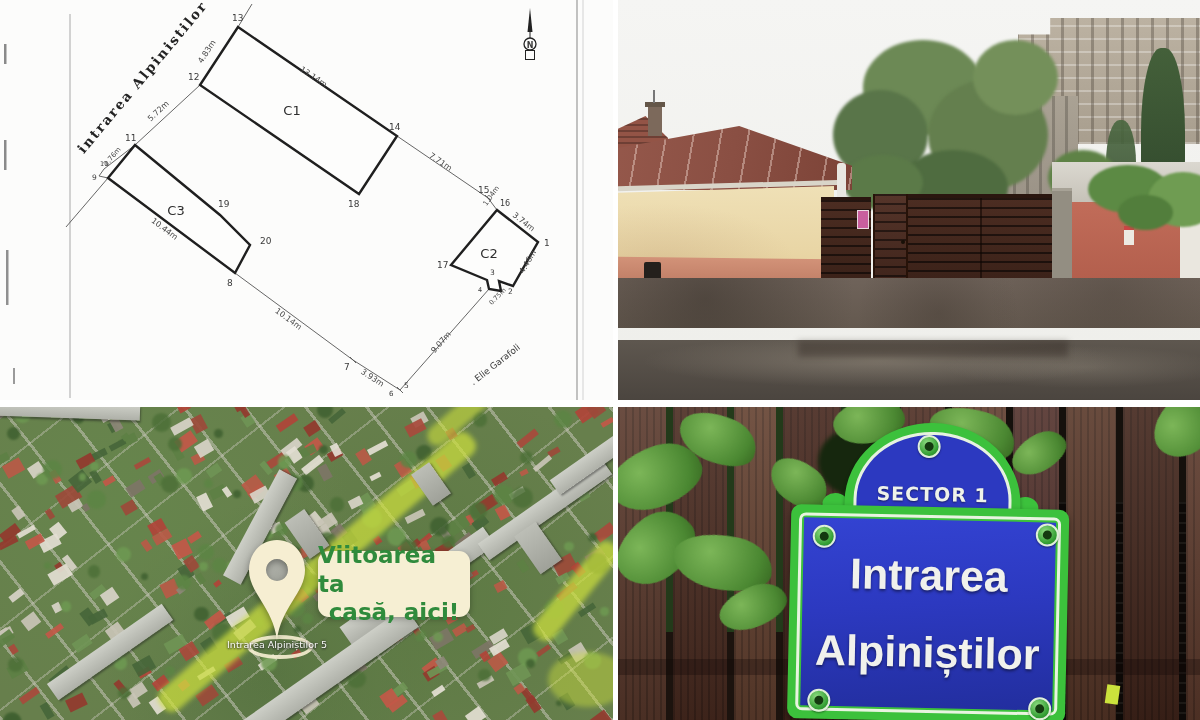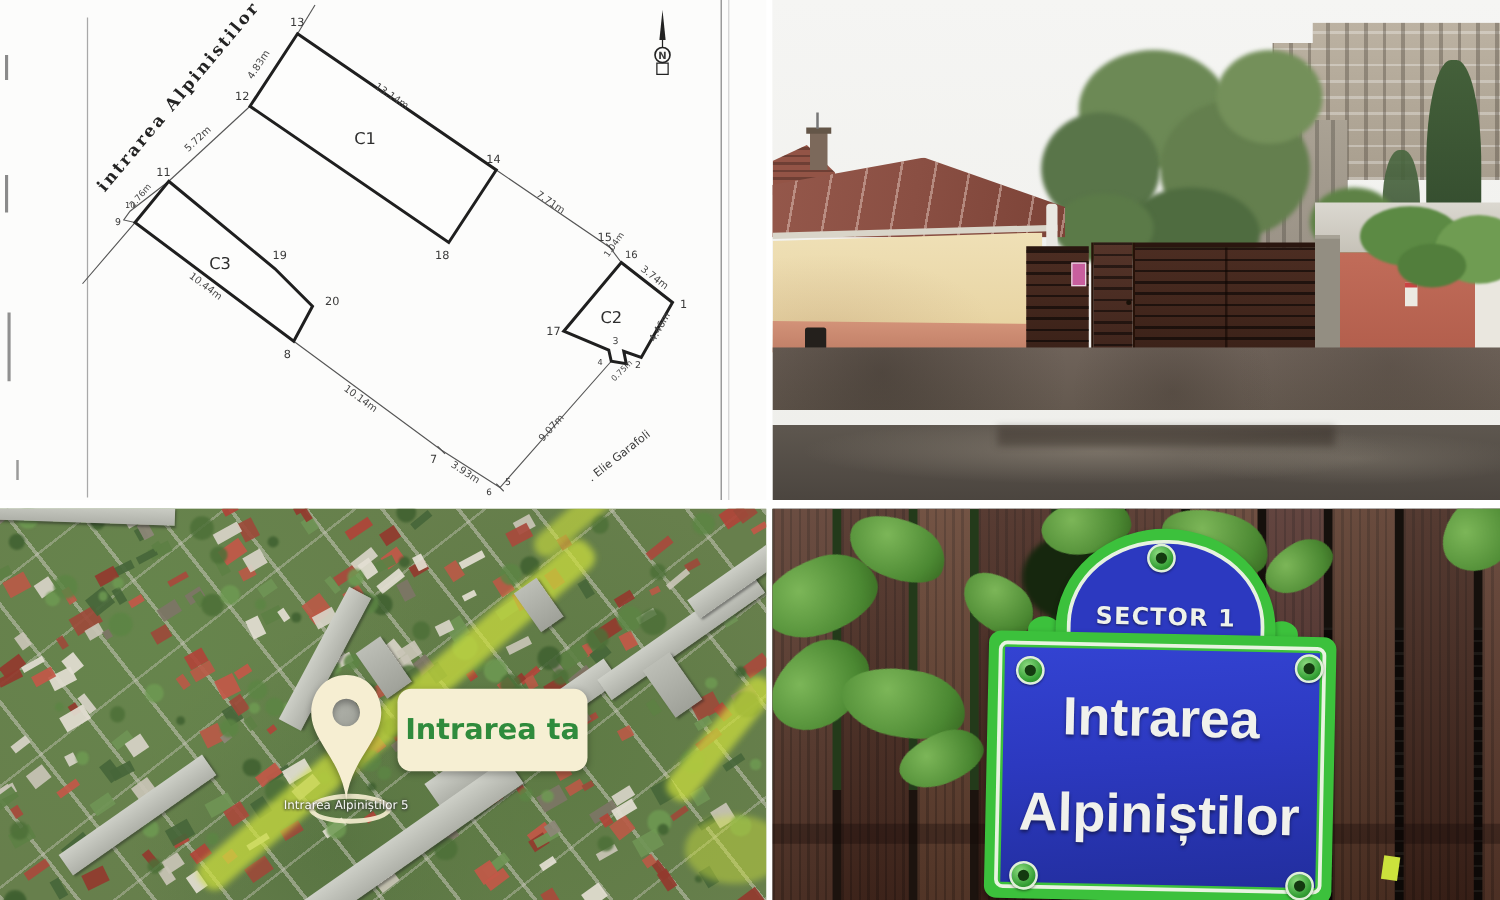--- a/index.html
+++ b/index.html
@@ -624,7 +624,7 @@
            M31 21 a11 11 0 1 0 0.001 0 Z"></path>
     </svg>
     <div id="bl-ribbon" class="abs">
-      <span>Intrarea ta</span>
+      <span>Viitoarea ta</span>
     </div>
     <div id="bl-pinlabel" class="abs">Intrarea Alpiniștilor 5</div>
   </div>

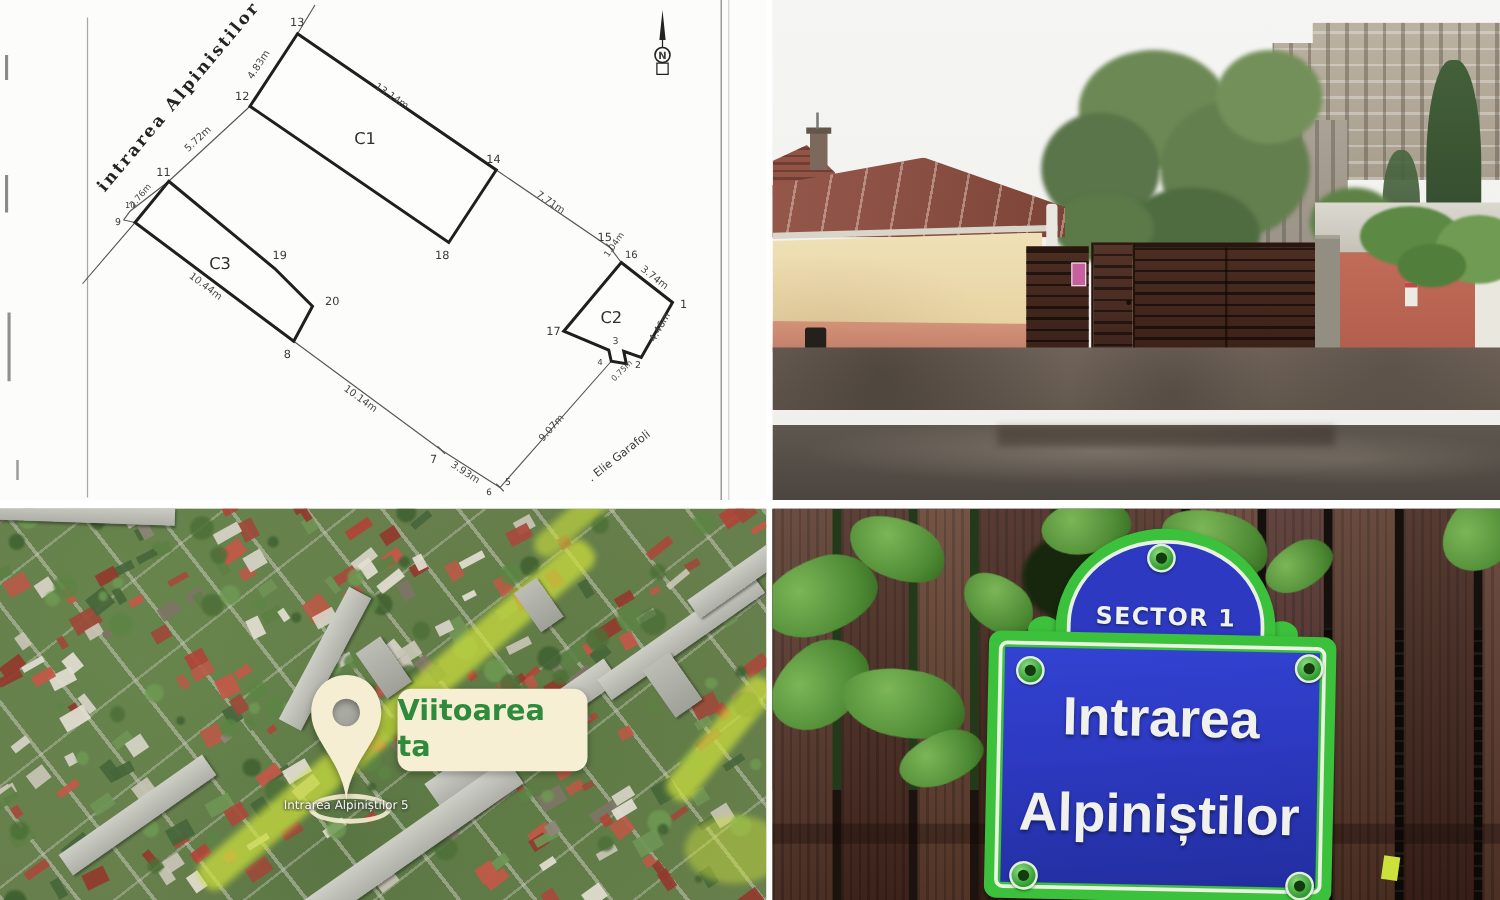--- a/index.html
+++ b/index.html
@@ -625,6 +625,7 @@
     </svg>
     <div id="bl-ribbon" class="abs">
       <span>Viitoarea ta</span>
+      <span>casă, aici!</span>
     </div>
     <div id="bl-pinlabel" class="abs">Intrarea Alpiniștilor 5</div>
   </div>

